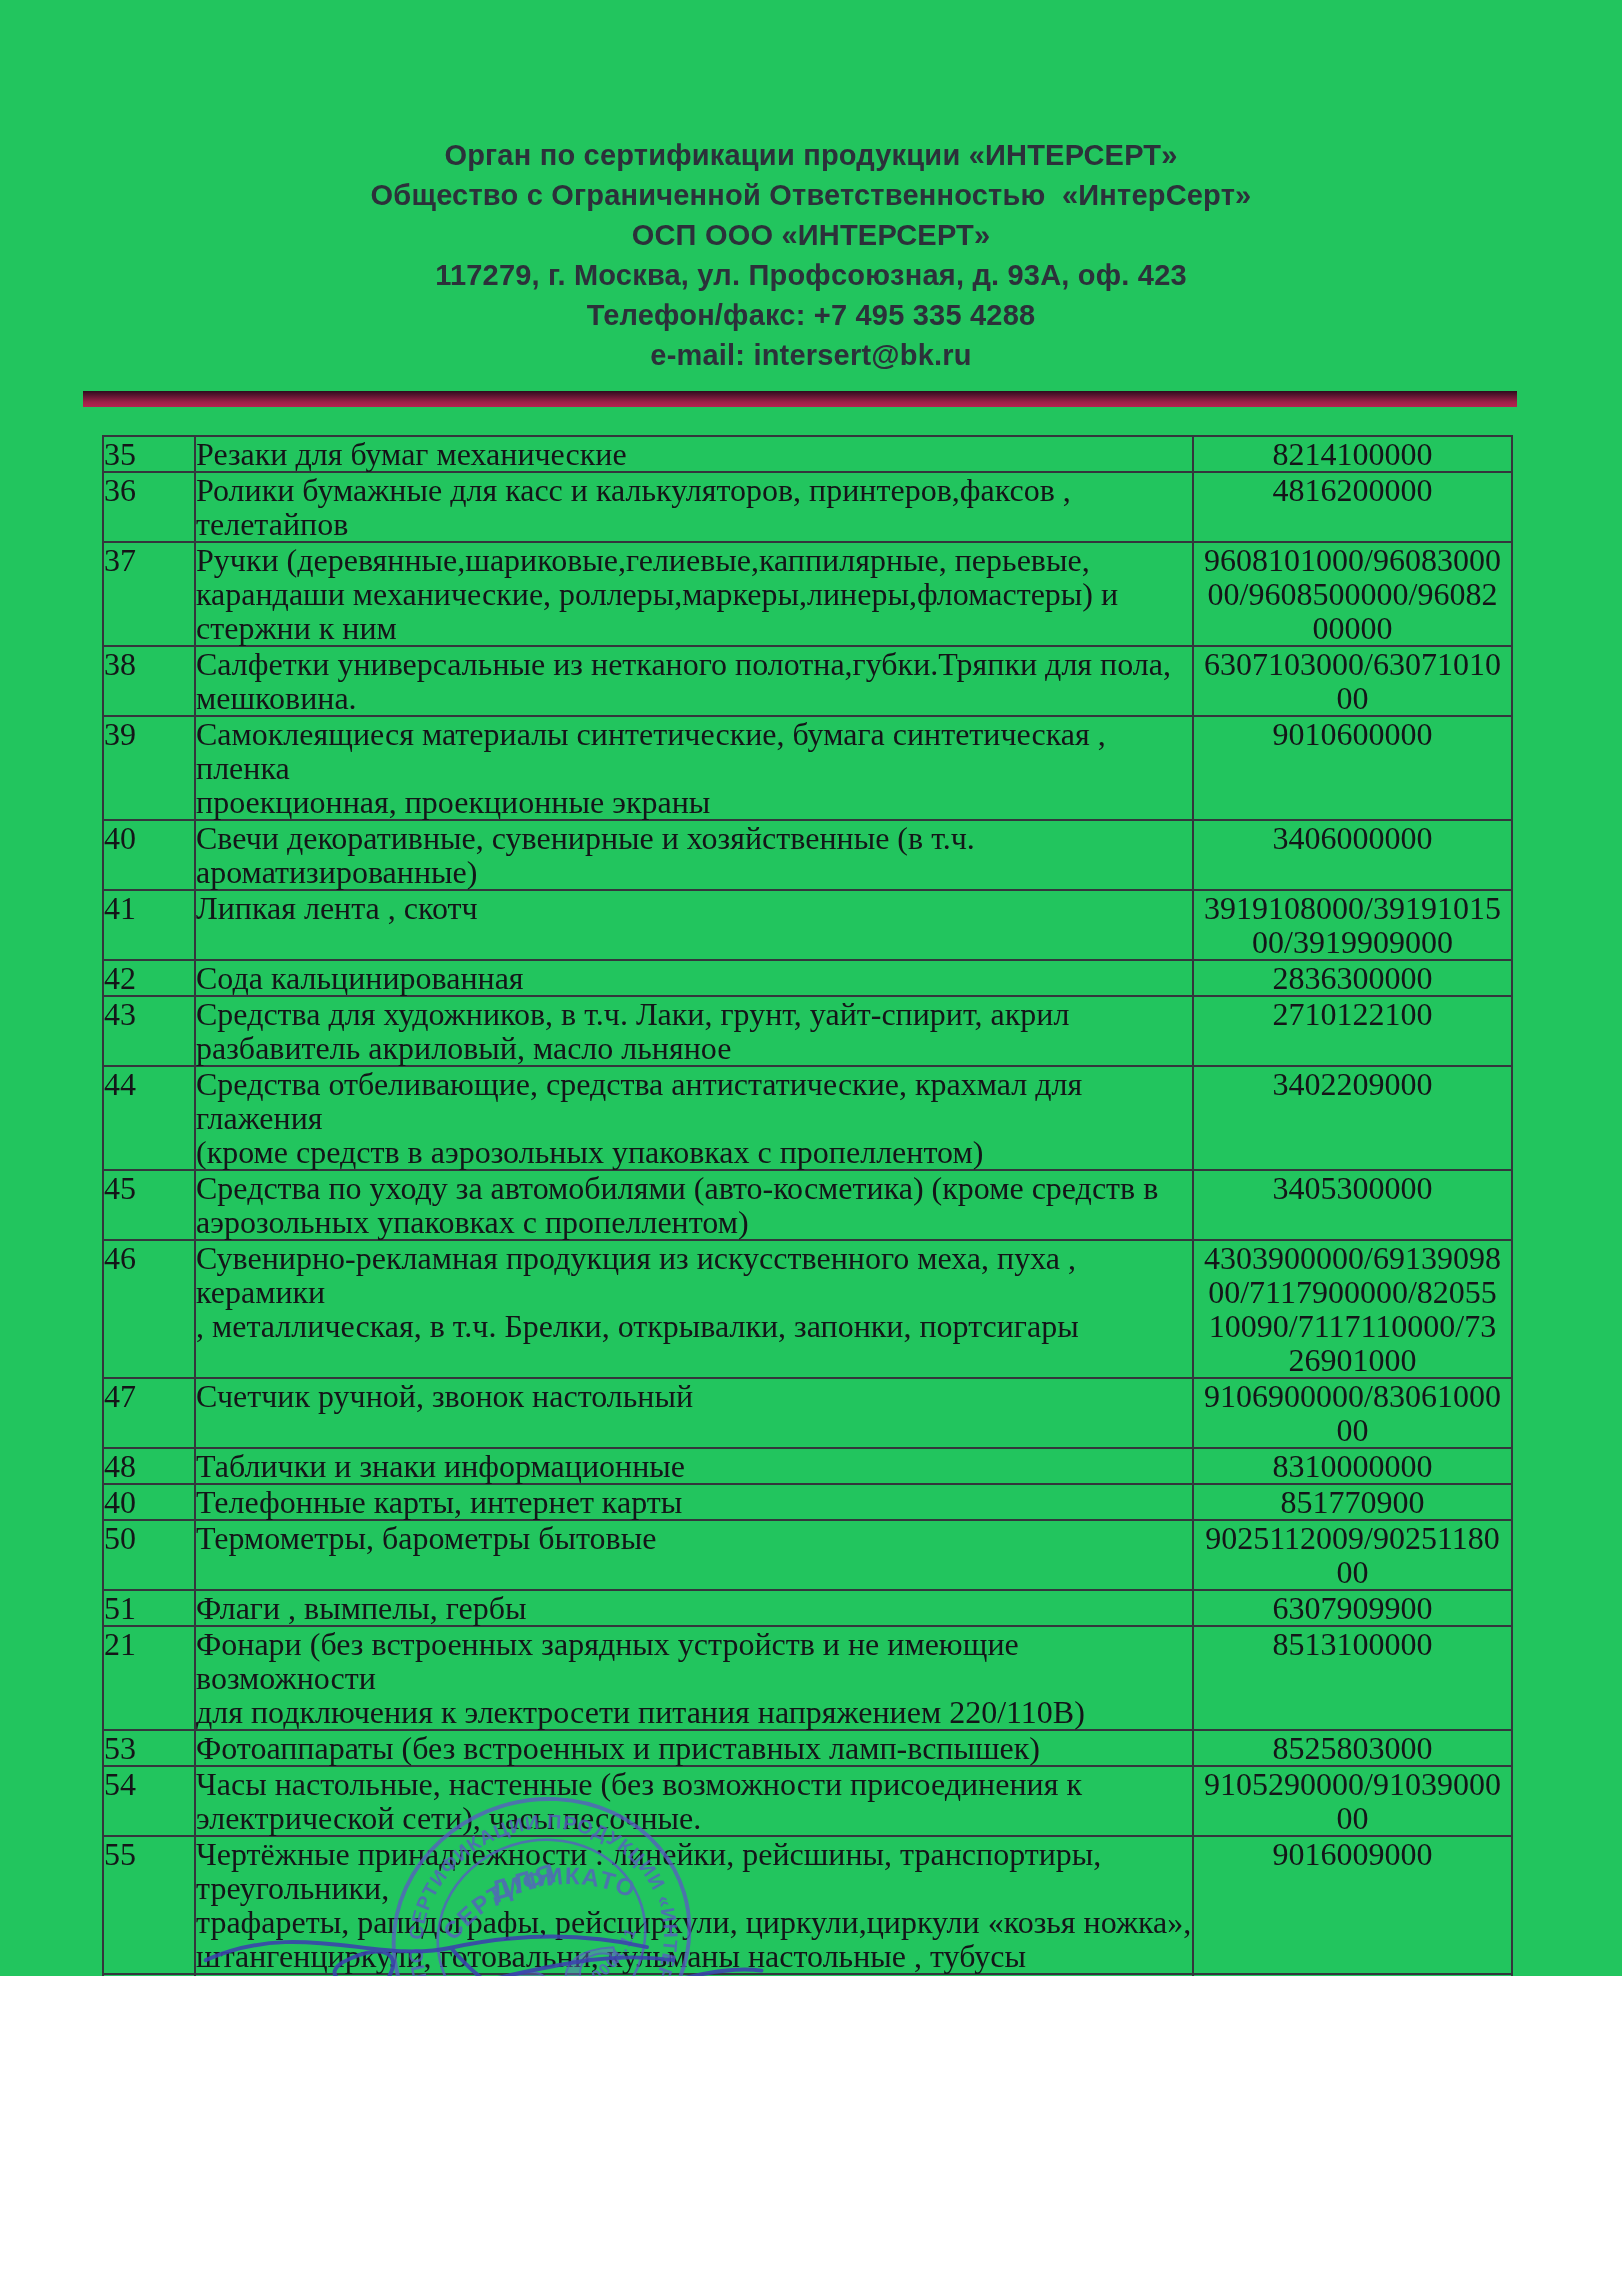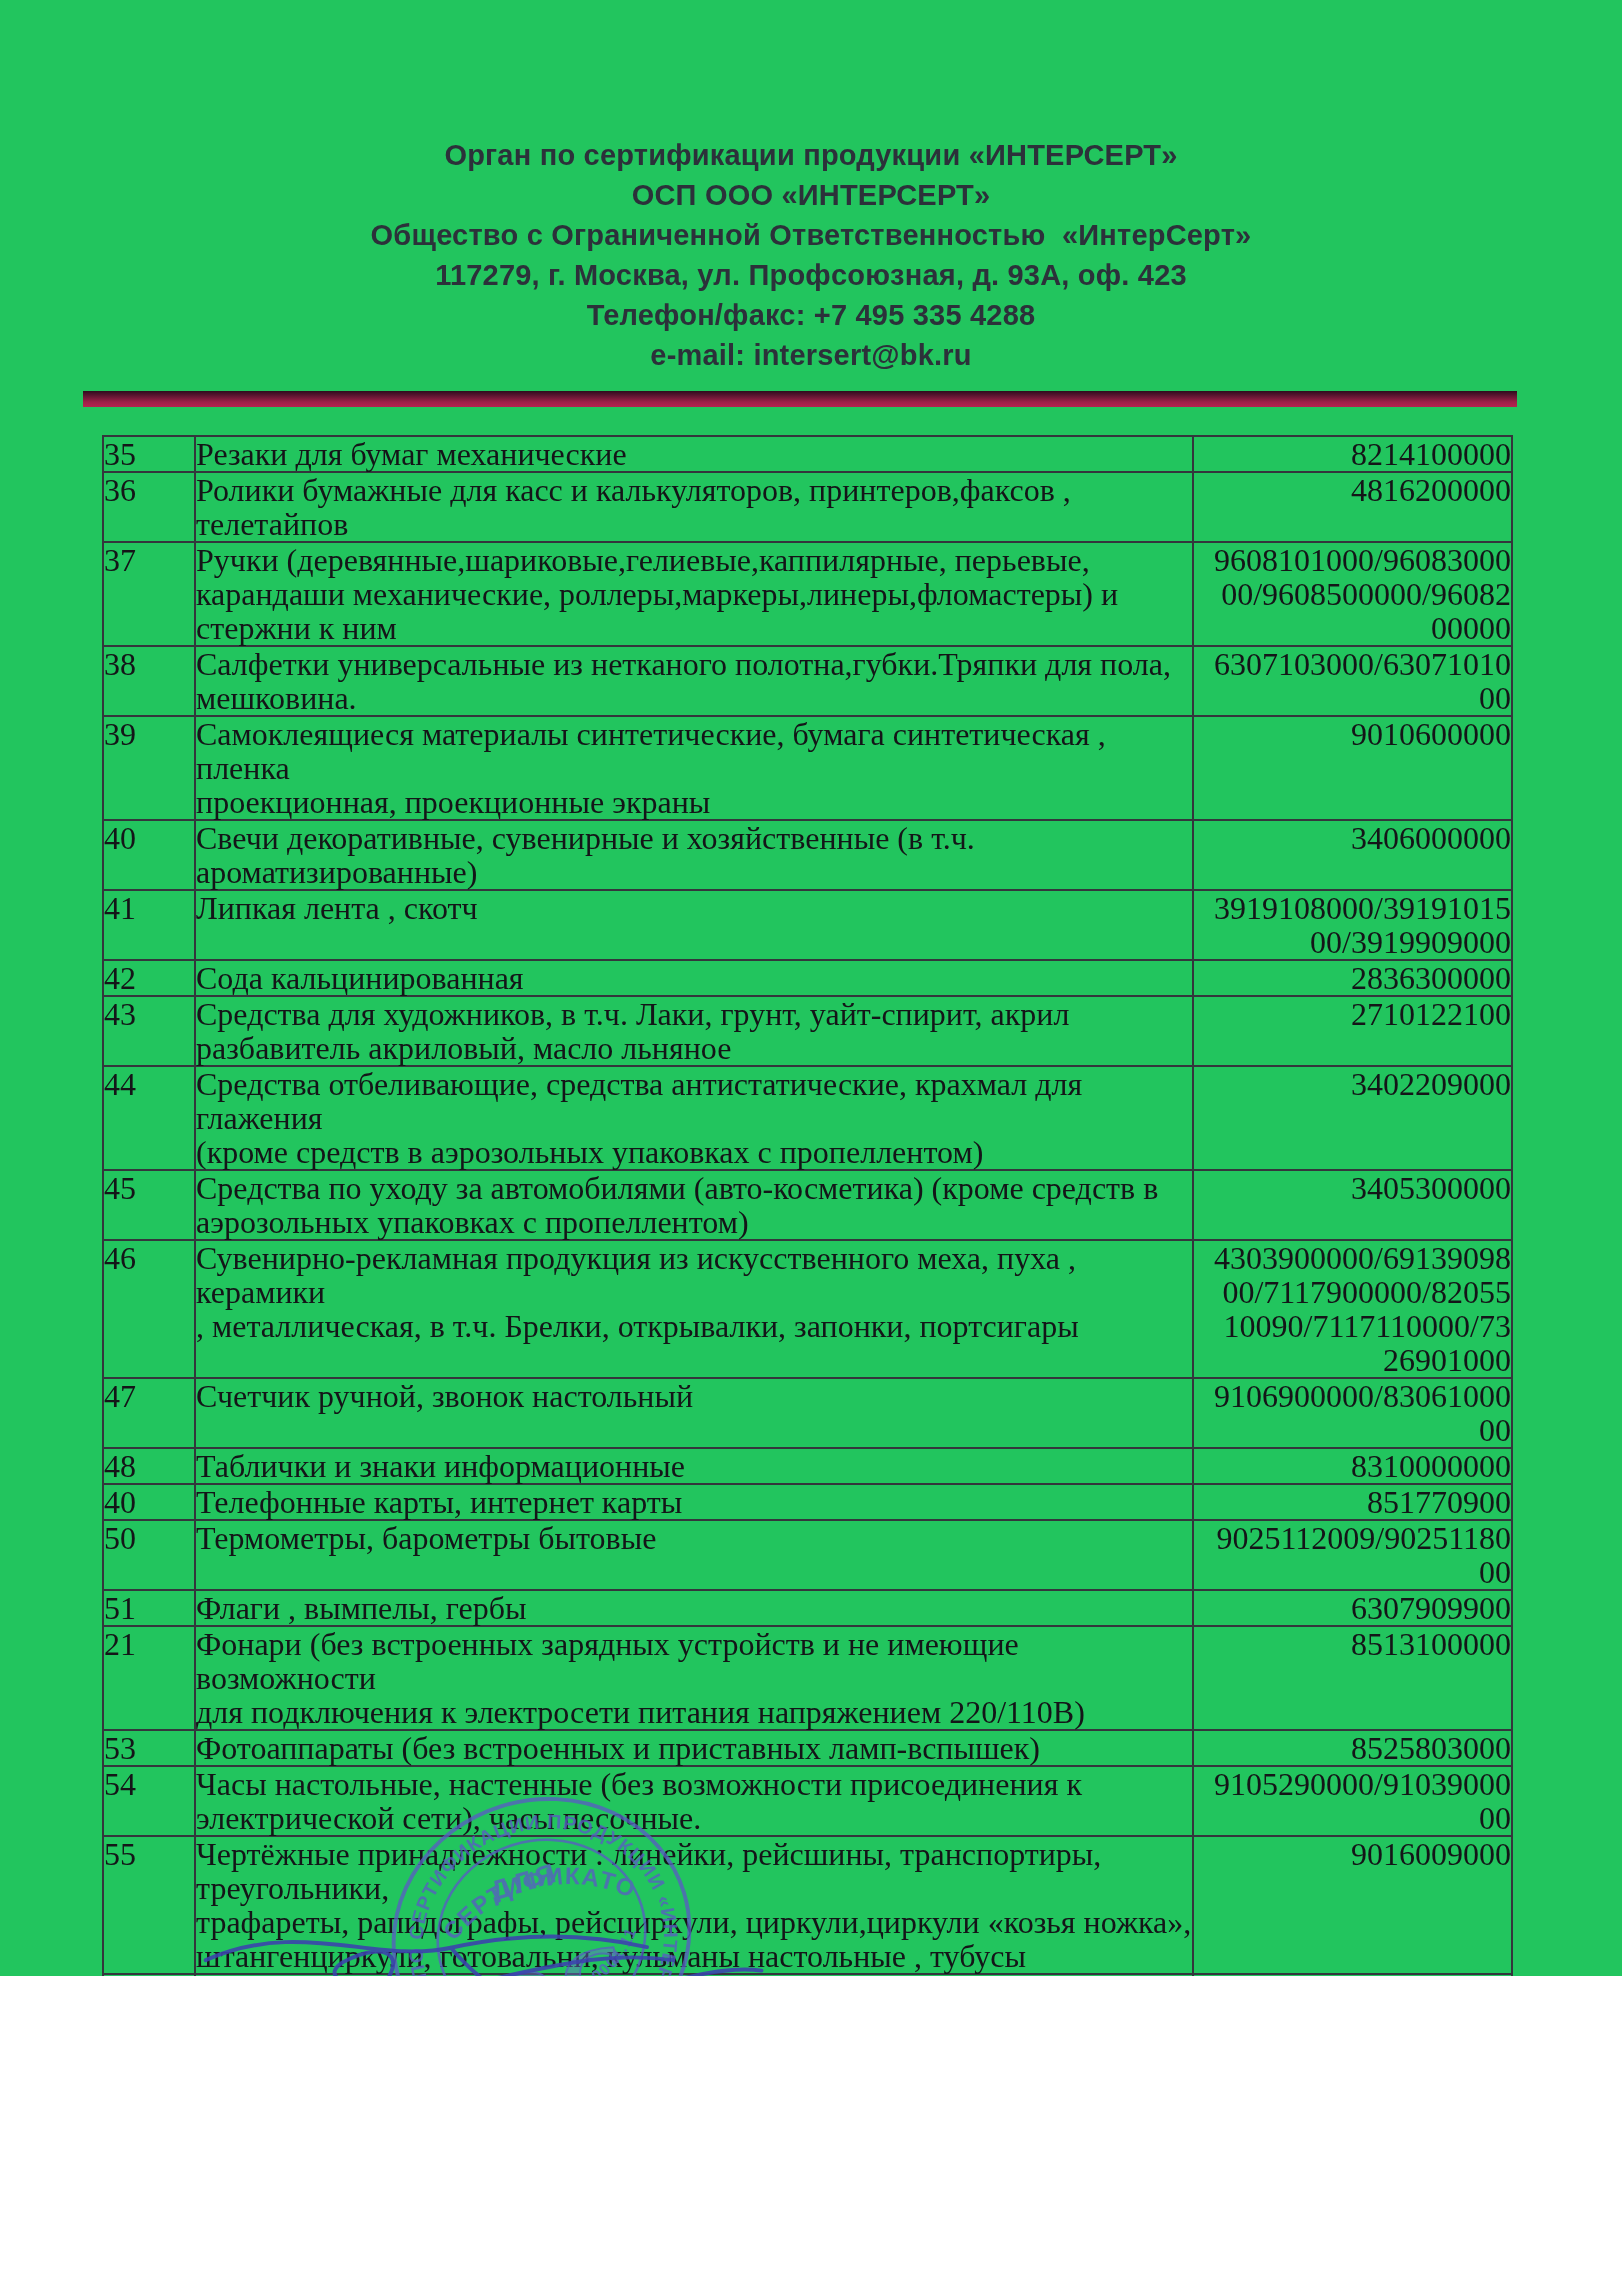--- a/index.html
+++ b/index.html
@@ -62,8 +62,8 @@
 
   <div class="letterhead">
     <div class="h-line">Орган по сертификации продукции «ИНТЕРСЕРТ»</div>
+    <div class="h-line">Общество с Ограниченной Ответственностью  «ИнтерСерт»</div>
     <div class="h-line">ОСП ООО «ИНТЕРСЕРТ»</div>
-    <div class="h-line">Общество с Ограниченной Ответственностью  «ИнтерСерт»</div>
     <div class="h-line">117279, г. Москва, ул. Профсоюзная, д. 93А, оф. 423</div>
     <div class="h-line">Телефон/факс: +7 495 335 4288</div>
     <div class="h-line">e-mail: intersert@bk.ru</div>

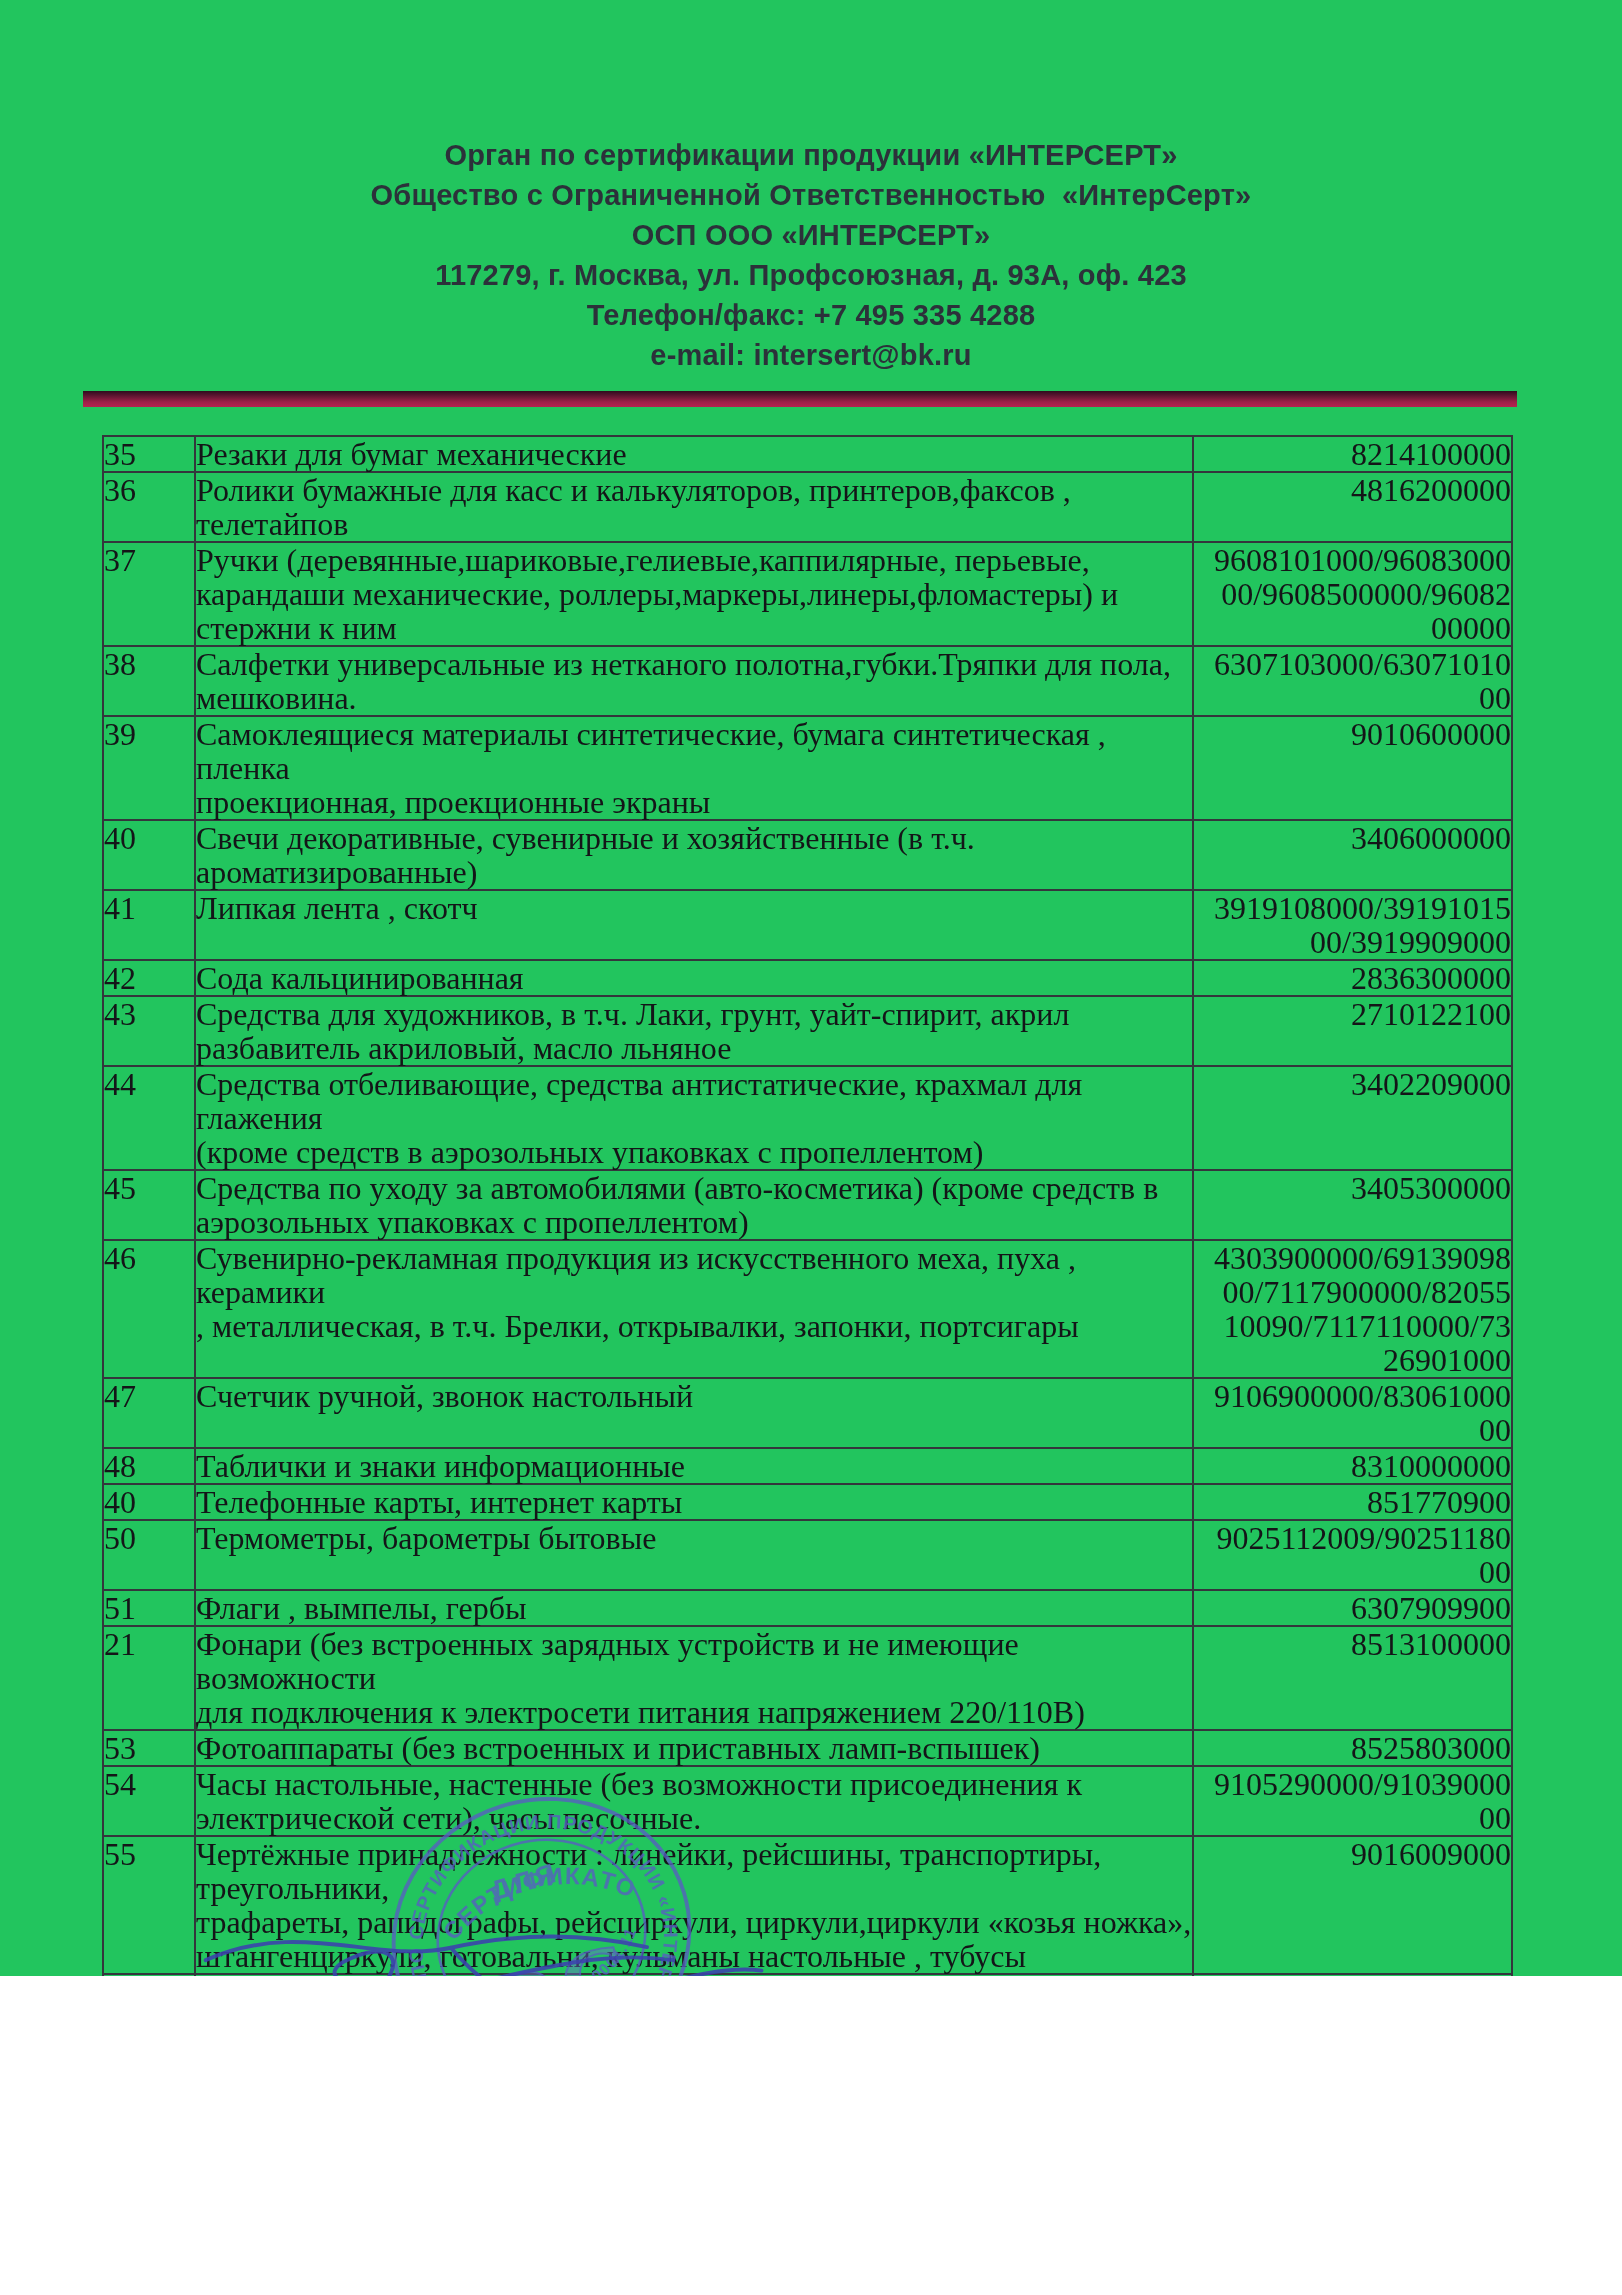--- a/index.html
+++ b/index.html
@@ -44,7 +44,7 @@
   }
   td.num  { padding:1.3px 0 1.3px 14.4px; }
   td.desc { padding:1.3px 3.9px 1.3px 15.7px; }
-  td.code { text-align:right; padding:1.3px 6.5px; }
+  td.code { text-align:center; padding:1.3px 6.5px; }
   
   .stamp-svg {
     position:absolute; left:388px; top:1789px; width:307px; height:294px;

